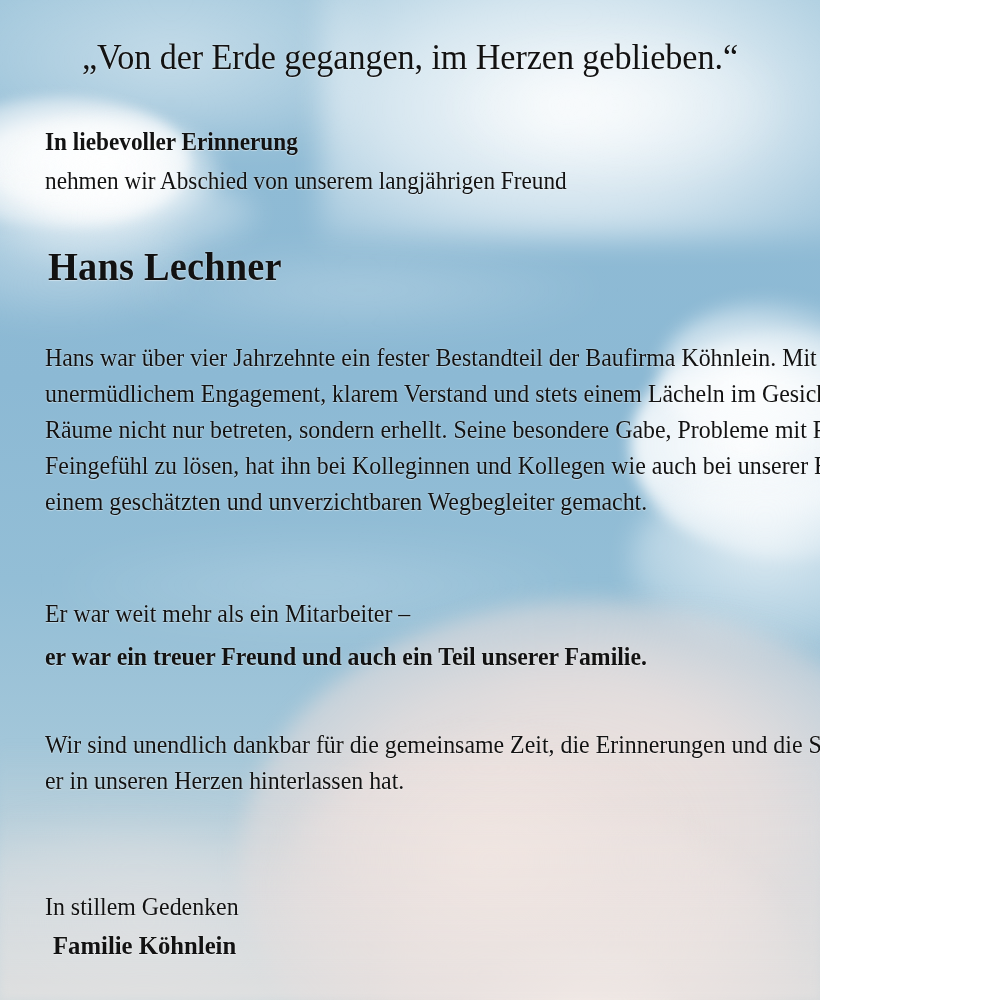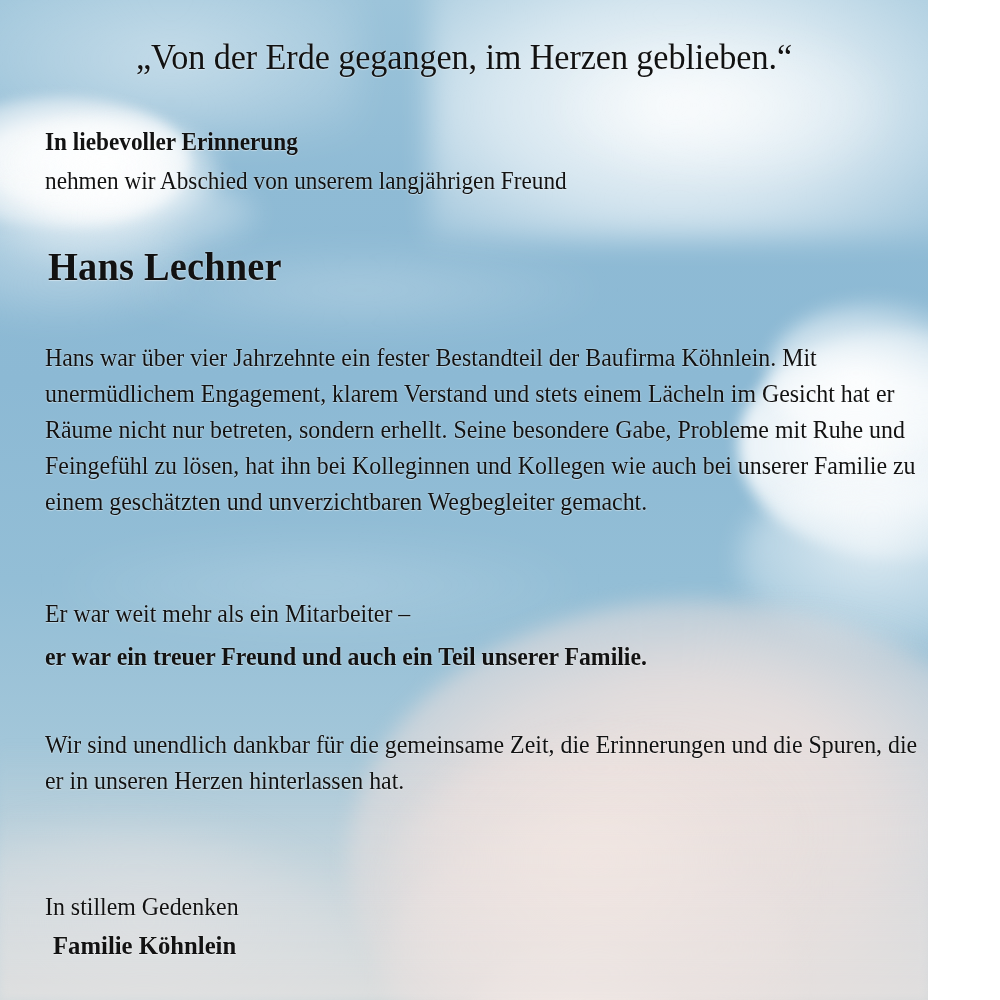--- a/index.html
+++ b/index.html
@@ -17,7 +17,7 @@
   
   .card {
     position: relative;
-    width: 928px;
+    width: 820px;
     height: 1000px;
     overflow: hidden;
     background: #8EBAD4;

